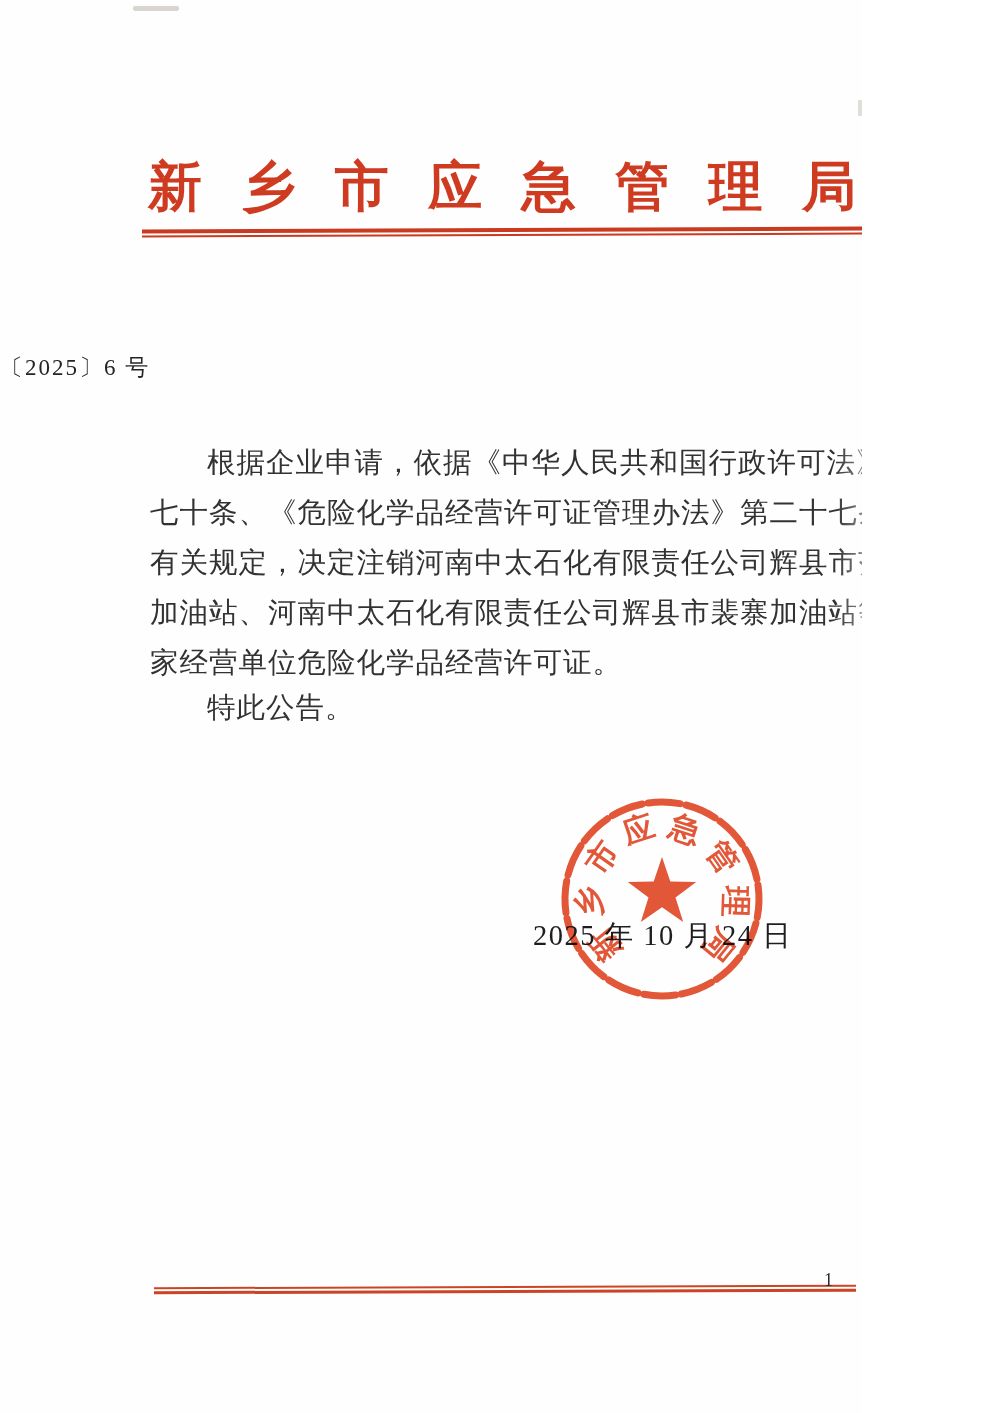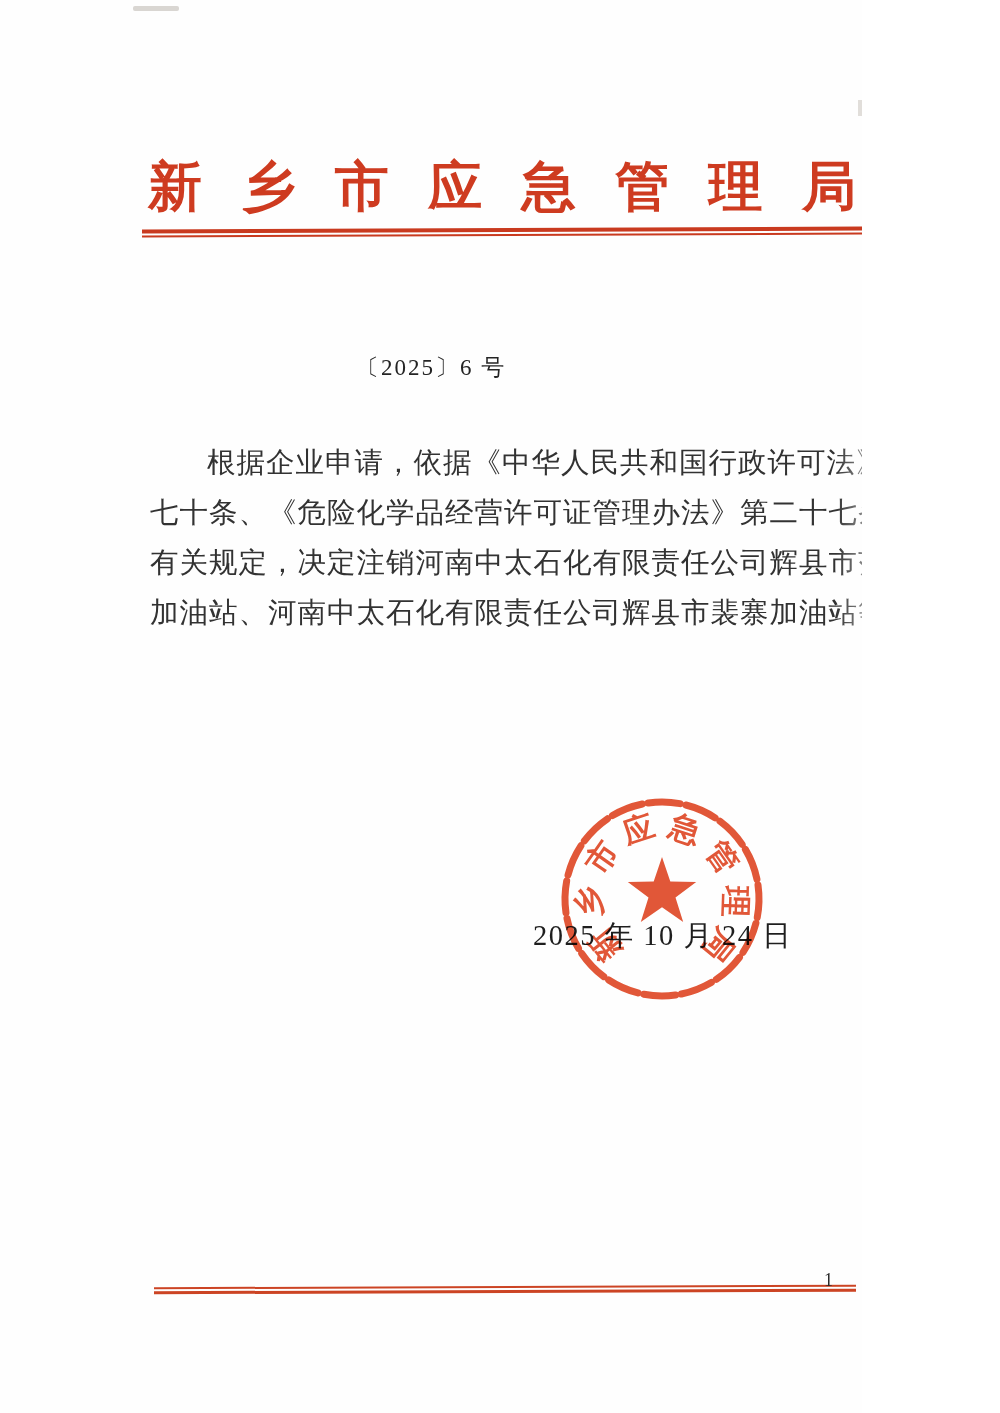--- a/index.html
+++ b/index.html
@@ -44,7 +44,7 @@
   .doc-number {
     position: absolute;
     left: 0; top: 352px; width: 100%;
-    text-align: center;
+    text-align: left;
     font-size: 23px;
     color: #242424;
     letter-spacing: 2px;

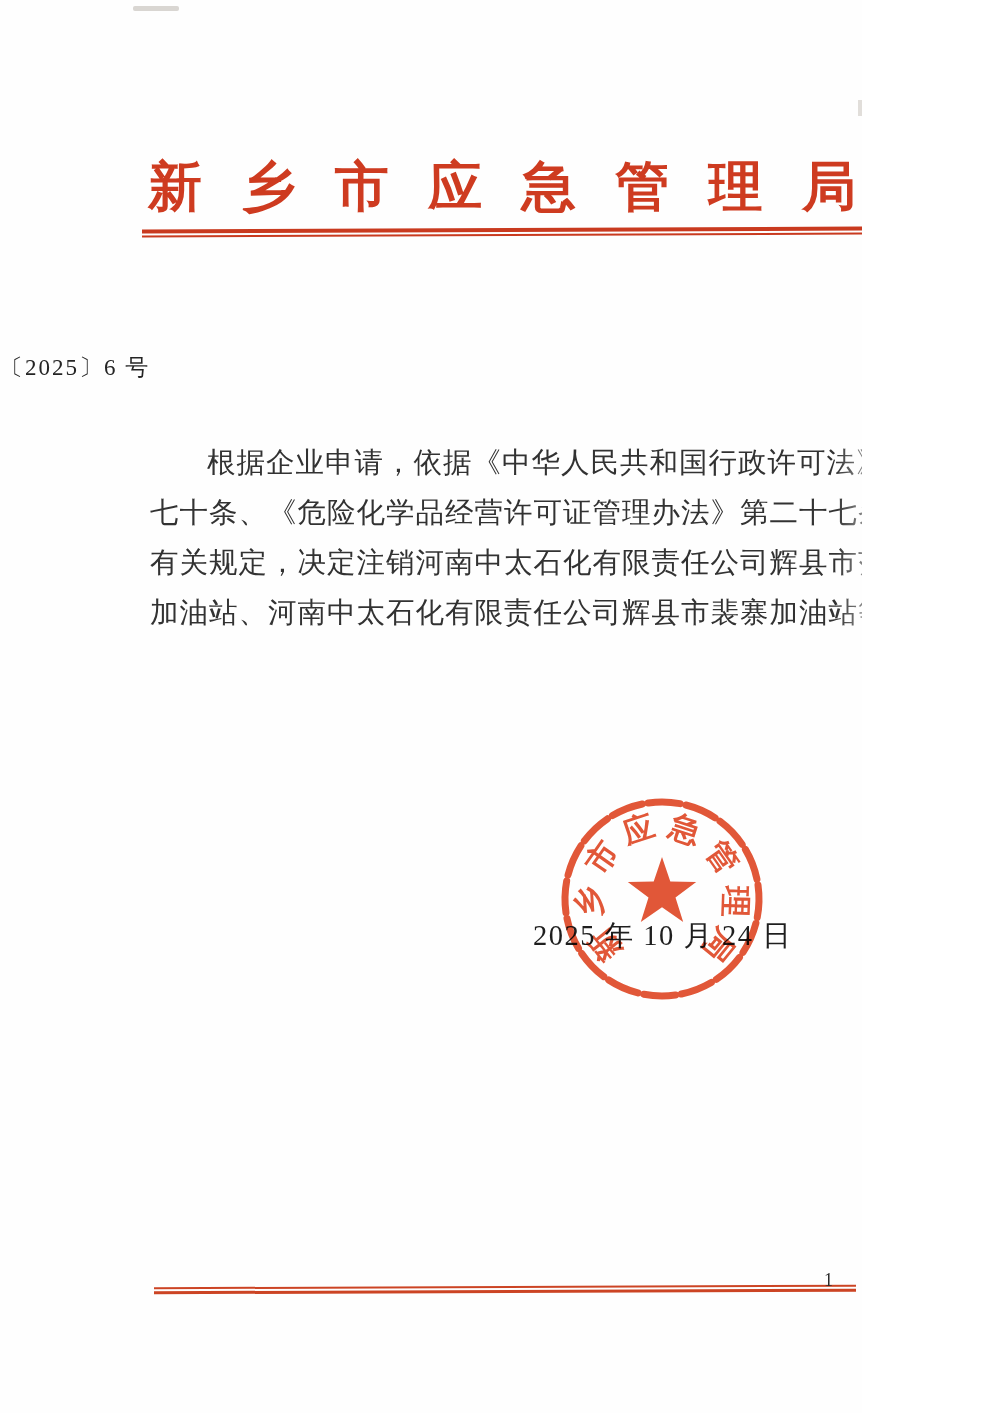--- a/index.html
+++ b/index.html
@@ -149,6 +149,7 @@
     <div class="body-line">七十条、《危险化学品经营许可证管理办法》第二十七条等</div>
     <div class="body-line">有关规定，决定注销河南中太石化有限责任公司辉县市范屯</div>
     <div class="body-line">加油站、河南中太石化有限责任公司辉县市裴寨加油站等 2</div>
+    <div class="body-line last">家经营单位危险化学品经营许可证。</div>
   </div>
 
 

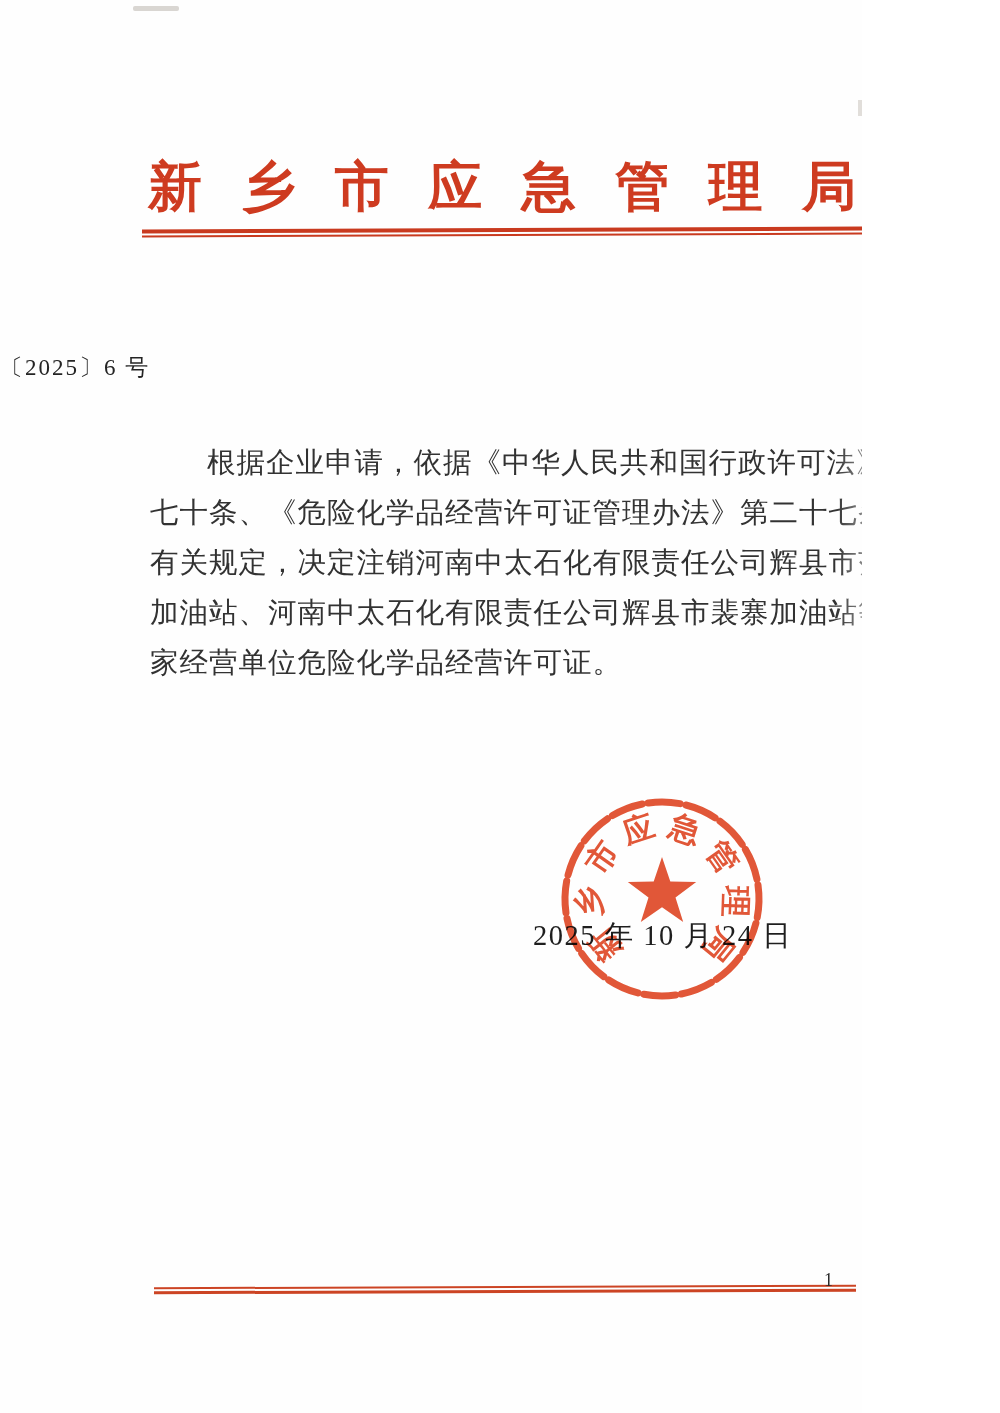--- a/index.html
+++ b/index.html
@@ -151,6 +151,7 @@
     <div class="body-line">加油站、河南中太石化有限责任公司辉县市裴寨加油站等 2</div>
     <div class="body-line last">家经营单位危险化学品经营许可证。</div>
   </div>
+  <div class="closing-line">特此公告。</div>
 
 
   <div class="scan-fade"></div>

